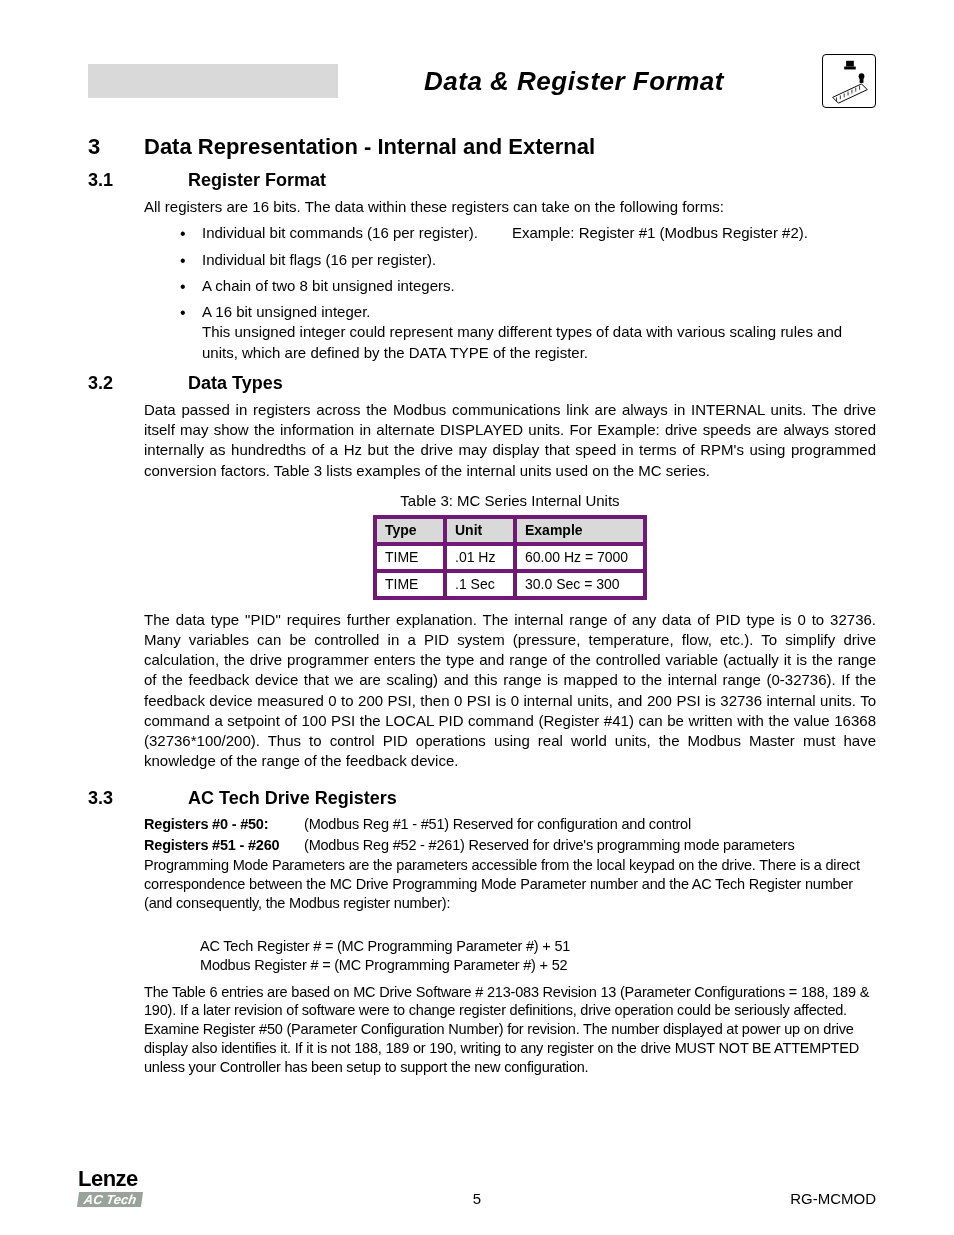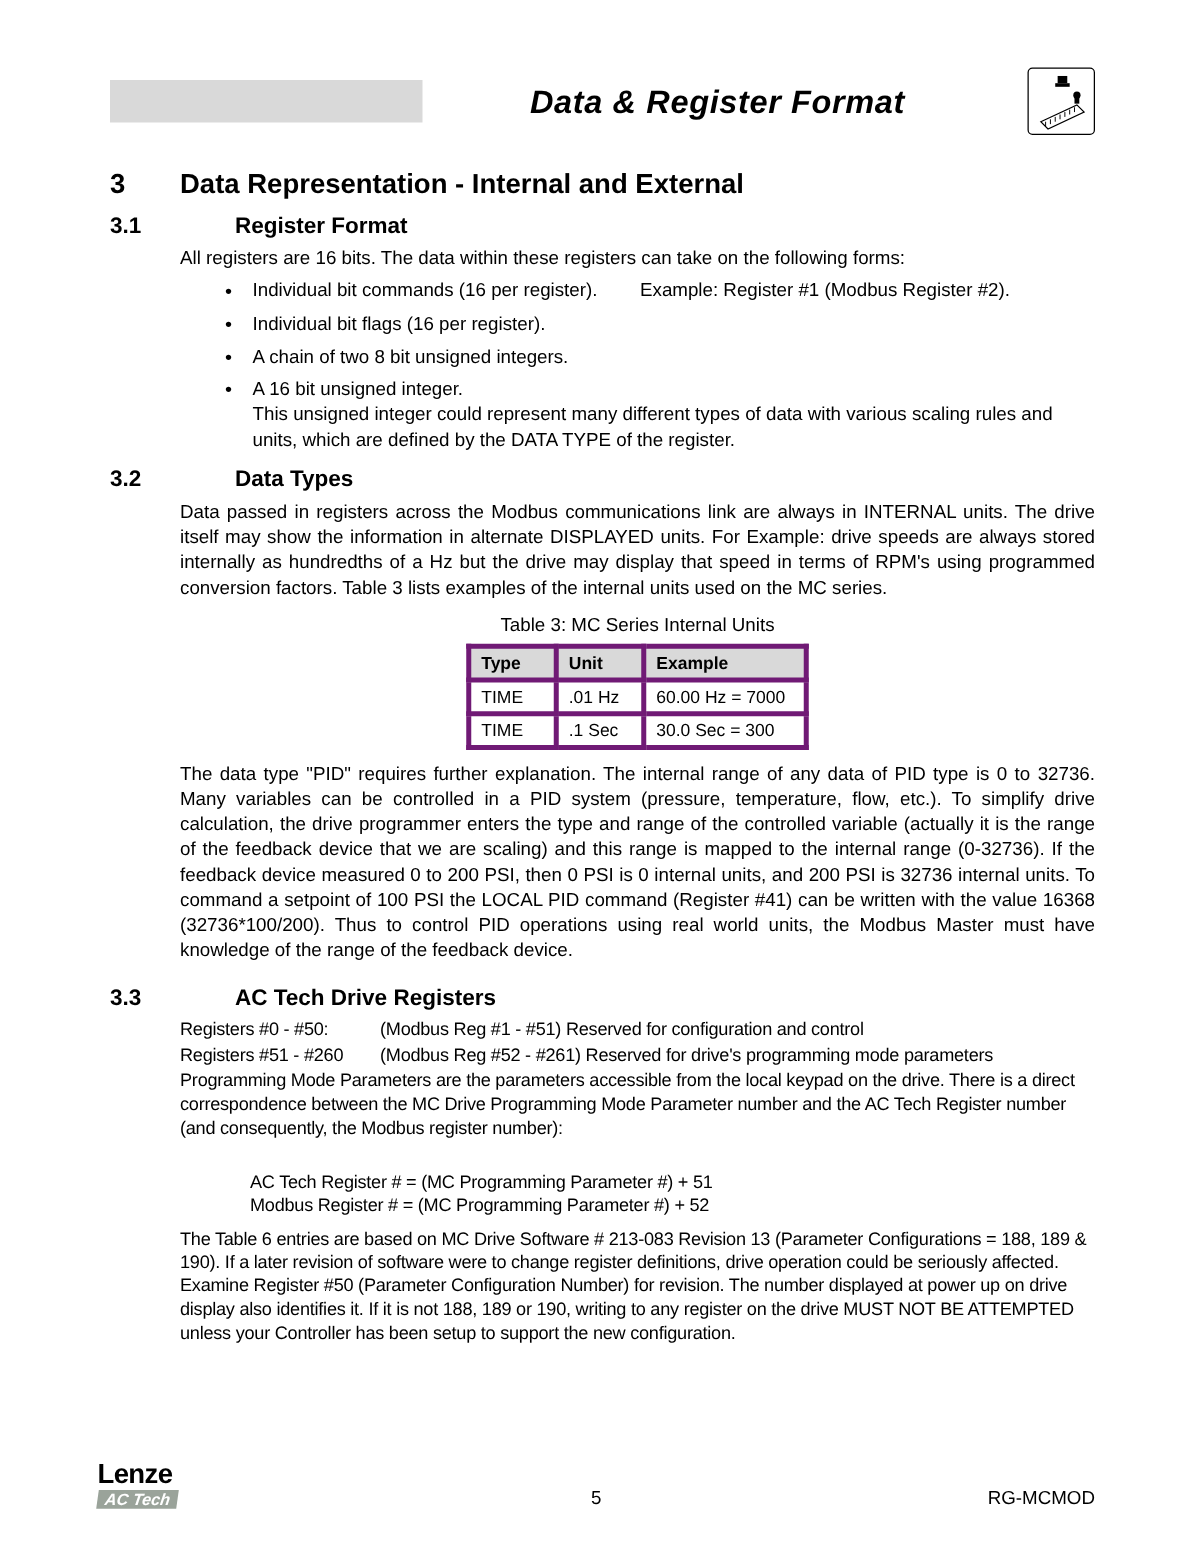--- a/index.html
+++ b/index.html
@@ -65,7 +65,7 @@
   .indent-block { margin-left: 56px; font-size: 14.5px; line-height: 1.3; }
   .indent-block p { margin-bottom: 2px; }
   .reg-line { display: flex; }
-  .reg-l { flex: 0 0 160px; }
+  .reg-l { flex: 0 0 160px; font-weight: bold; }
   .formula-block { margin: 24px 0 8px 56px; font-size: 14.5px; line-height: 1.3; }
   .cond { font-family: Arial, sans-serif; font-stretch: condensed; letter-spacing: -0.2px; }
   .footer {

